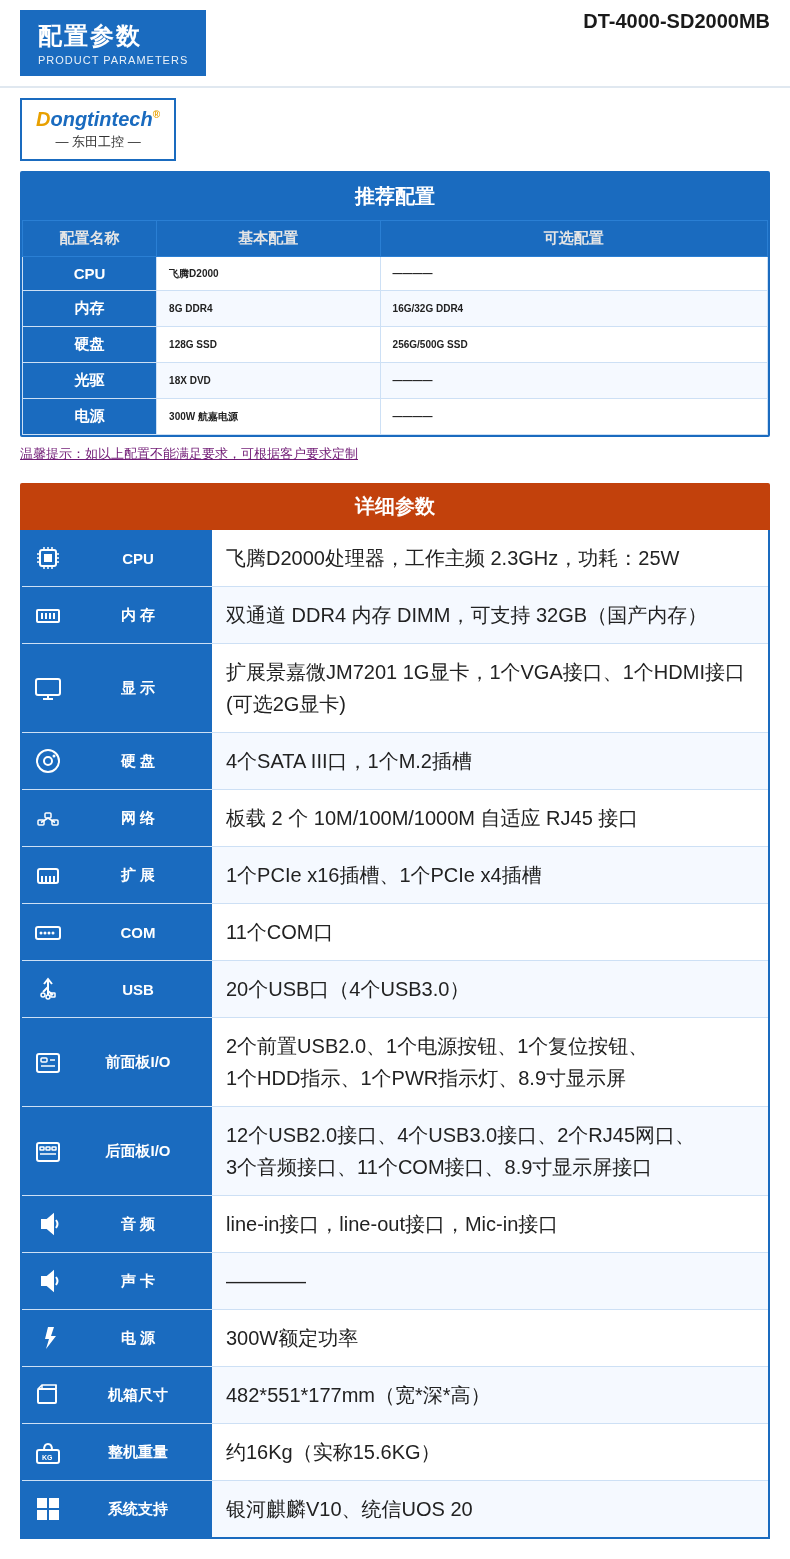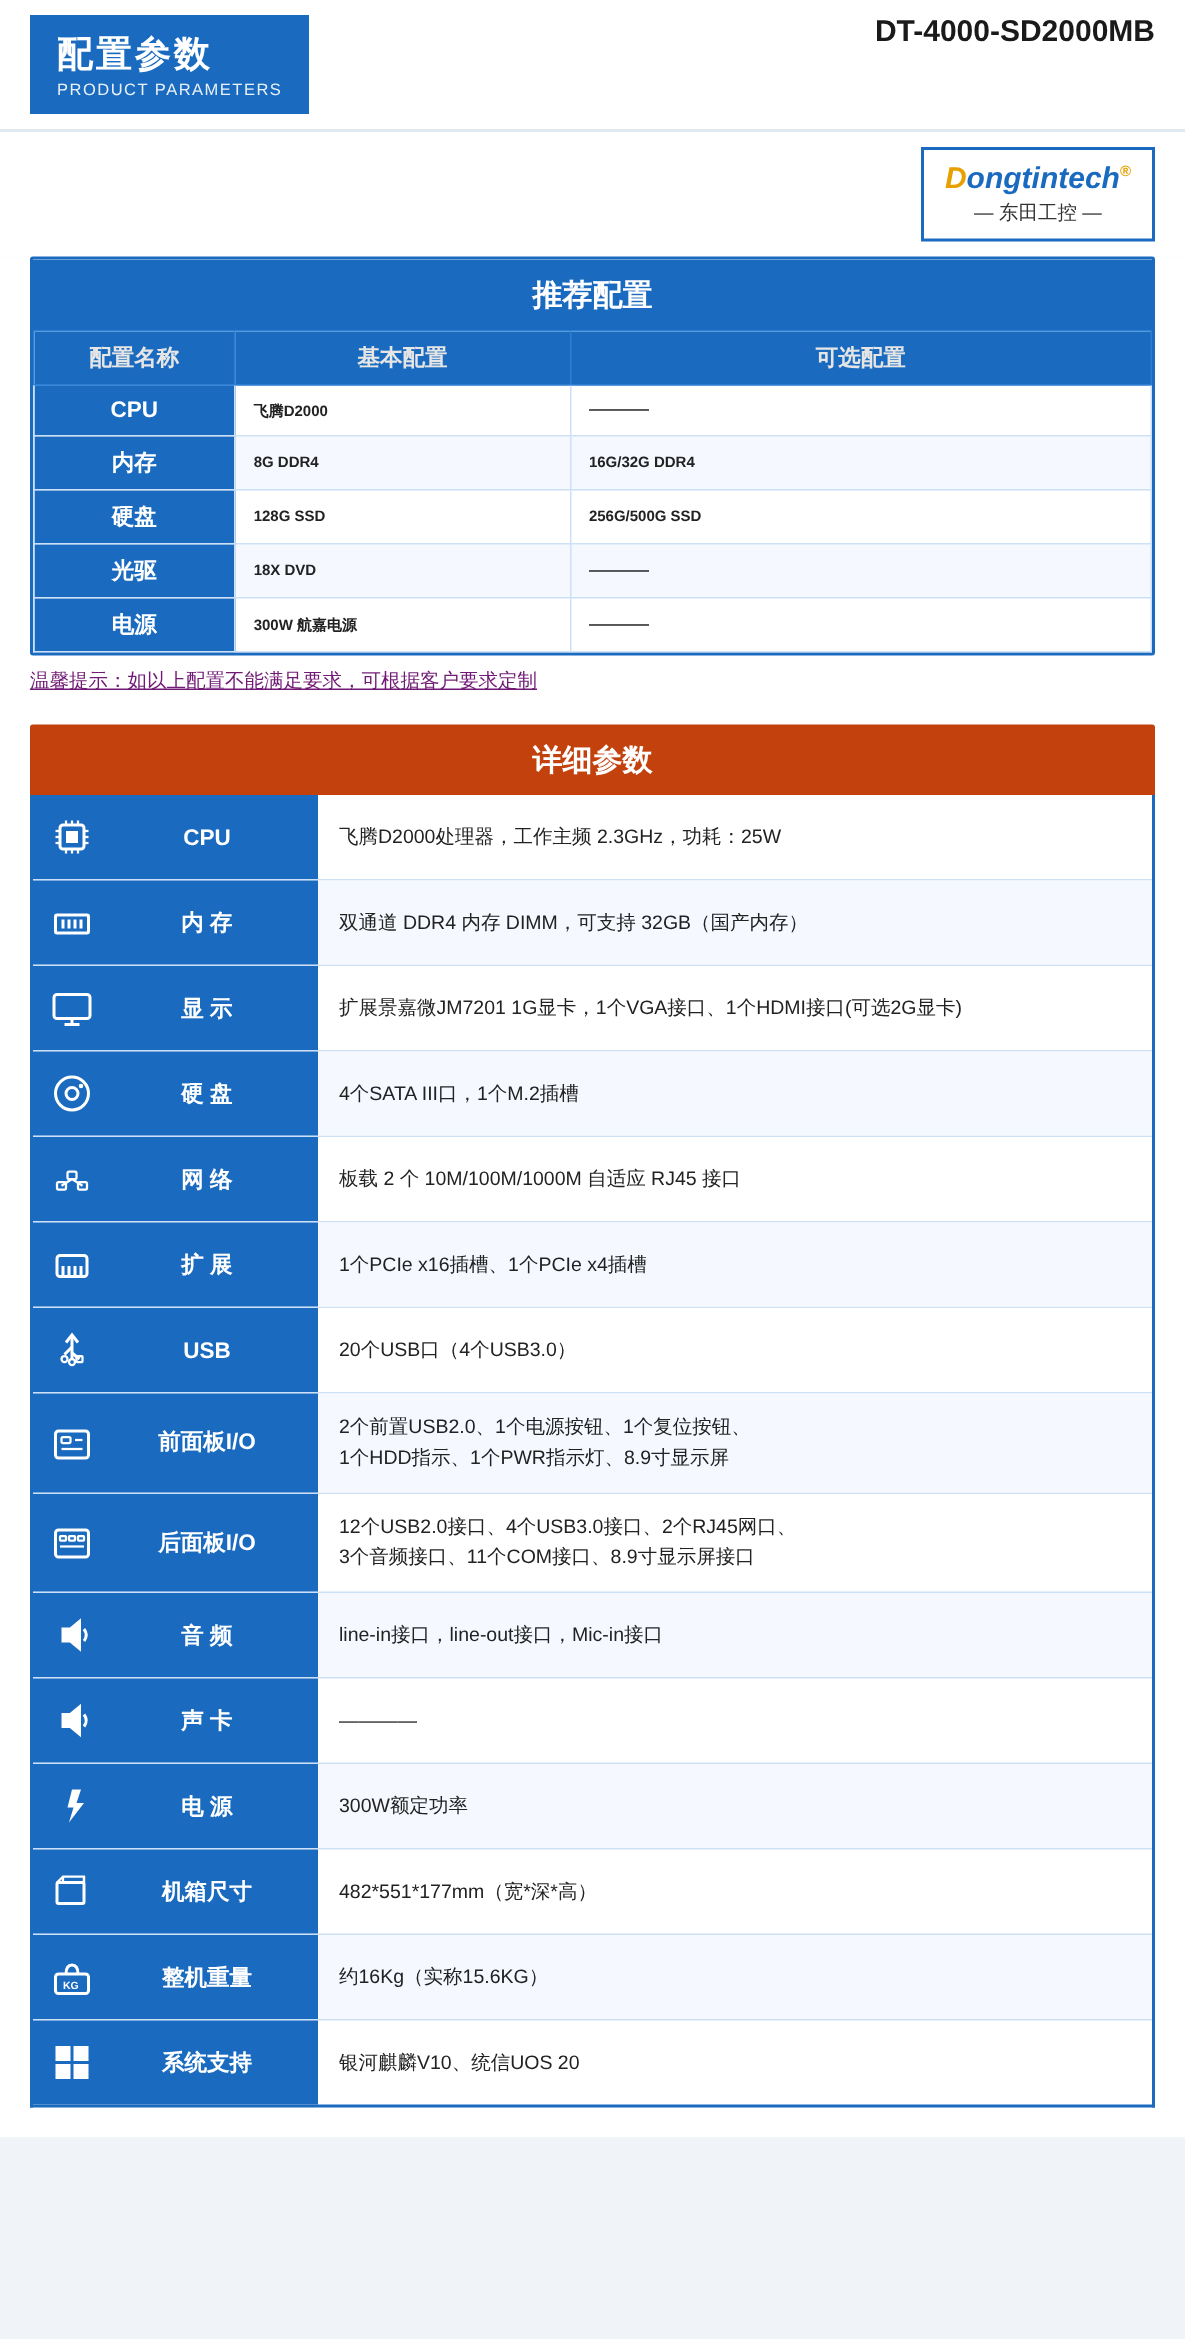--- a/index.html
+++ b/index.html
@@ -46,7 +46,7 @@
     
     .logo-area {
       display: flex;
-      justify-content: flex-end;
+      justify-content: flex-start;
       padding: 10px 20px;
       background: white;
     }

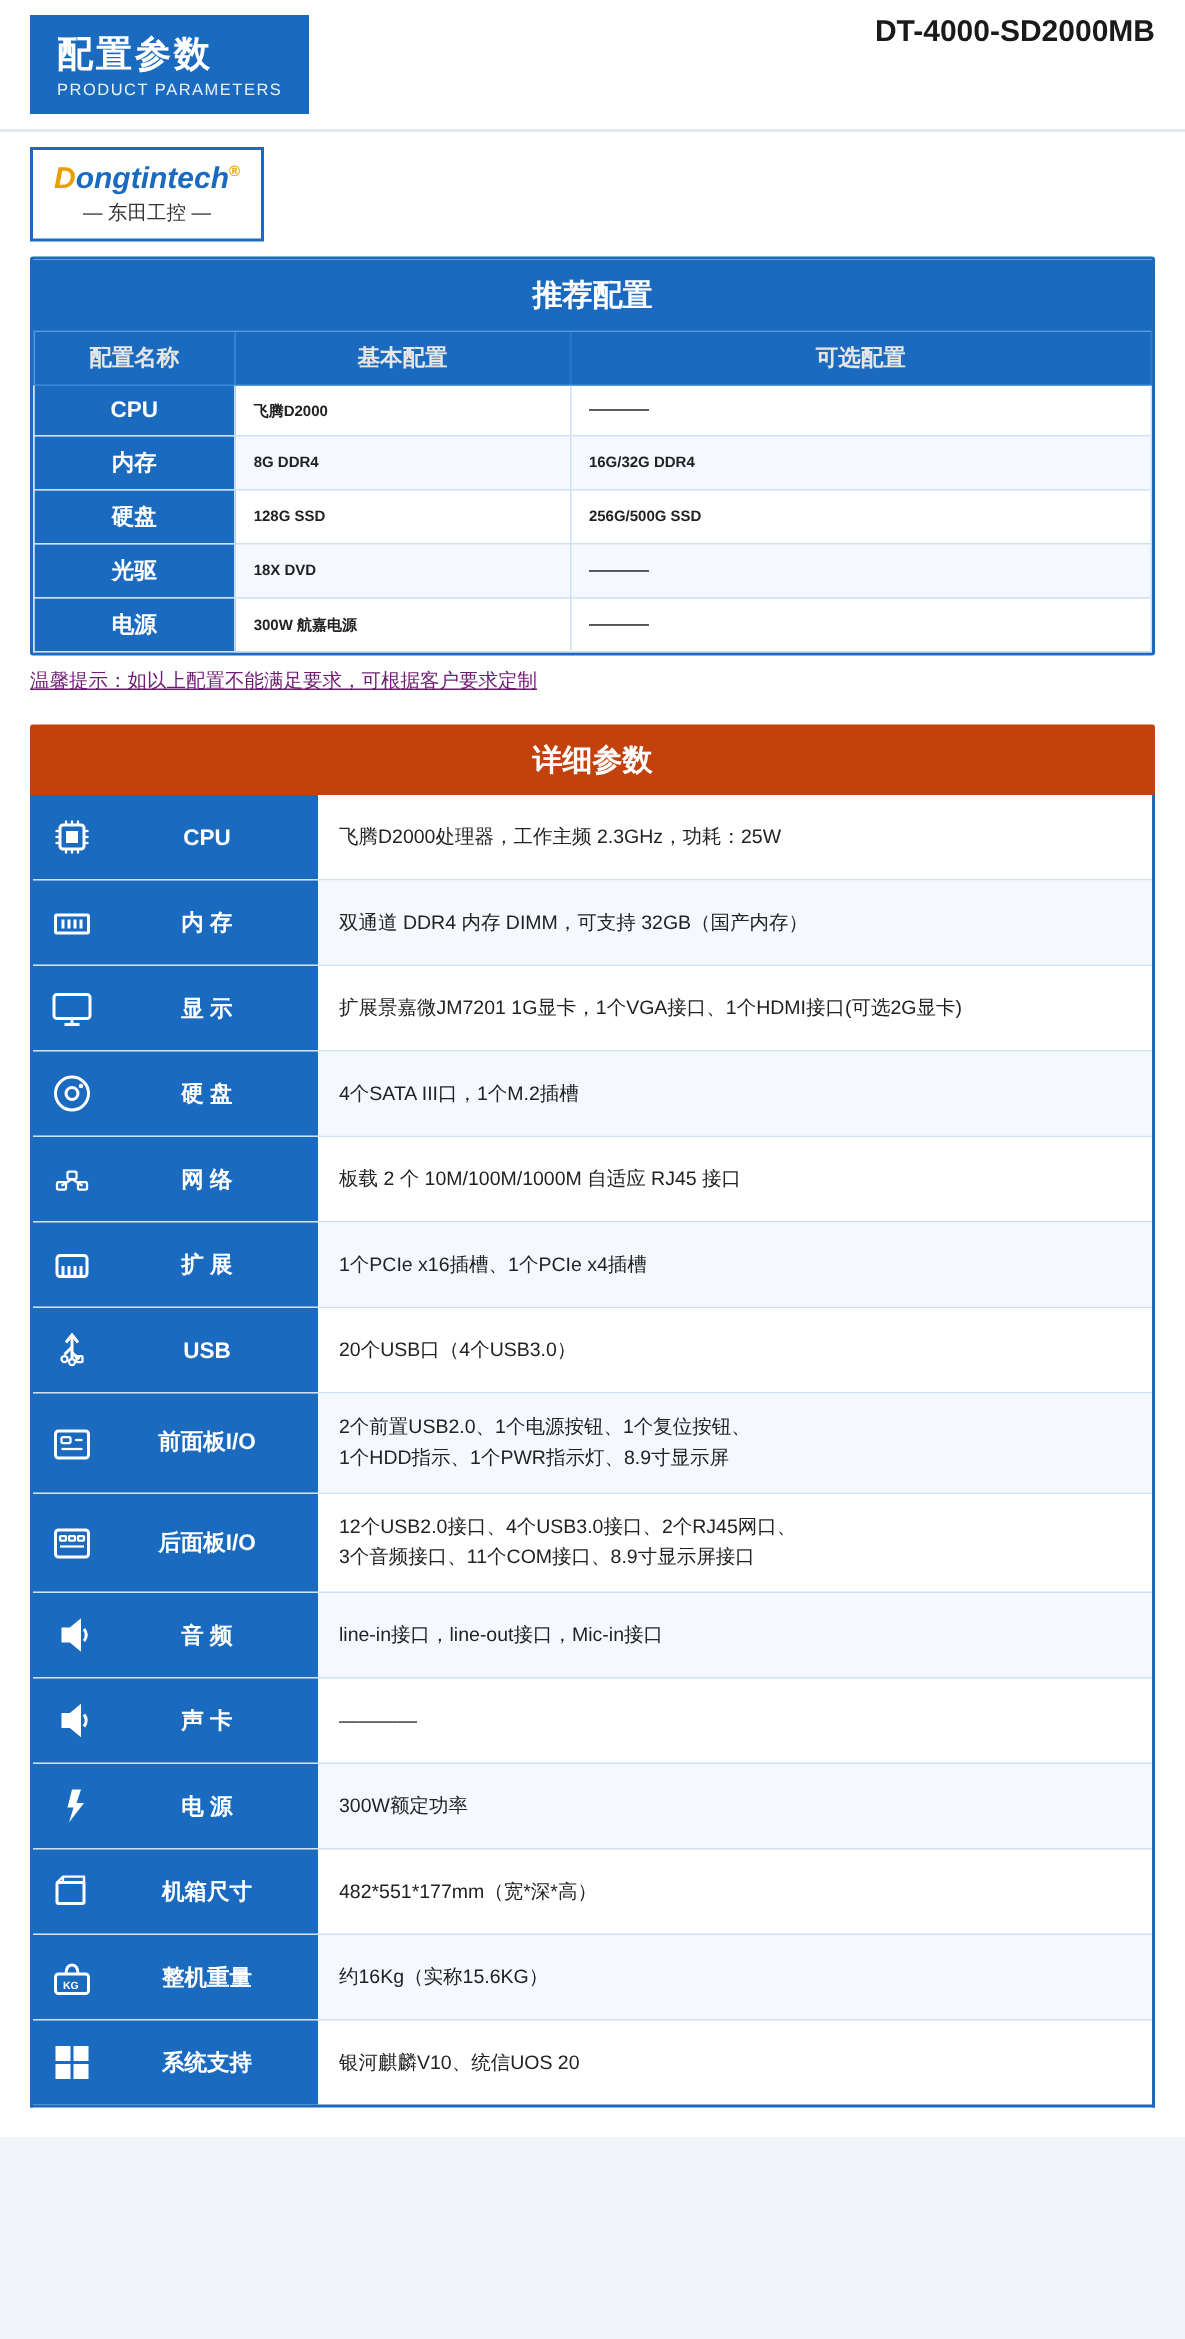--- a/index.html
+++ b/index.html
@@ -190,7 +190,7 @@
     .detail-value {
       flex: 1;
       padding: 12px 14px;
-      font-size: 13px;
+      font-size: 20px;
       line-height: 1.6;
       display: flex;
       align-items: center;

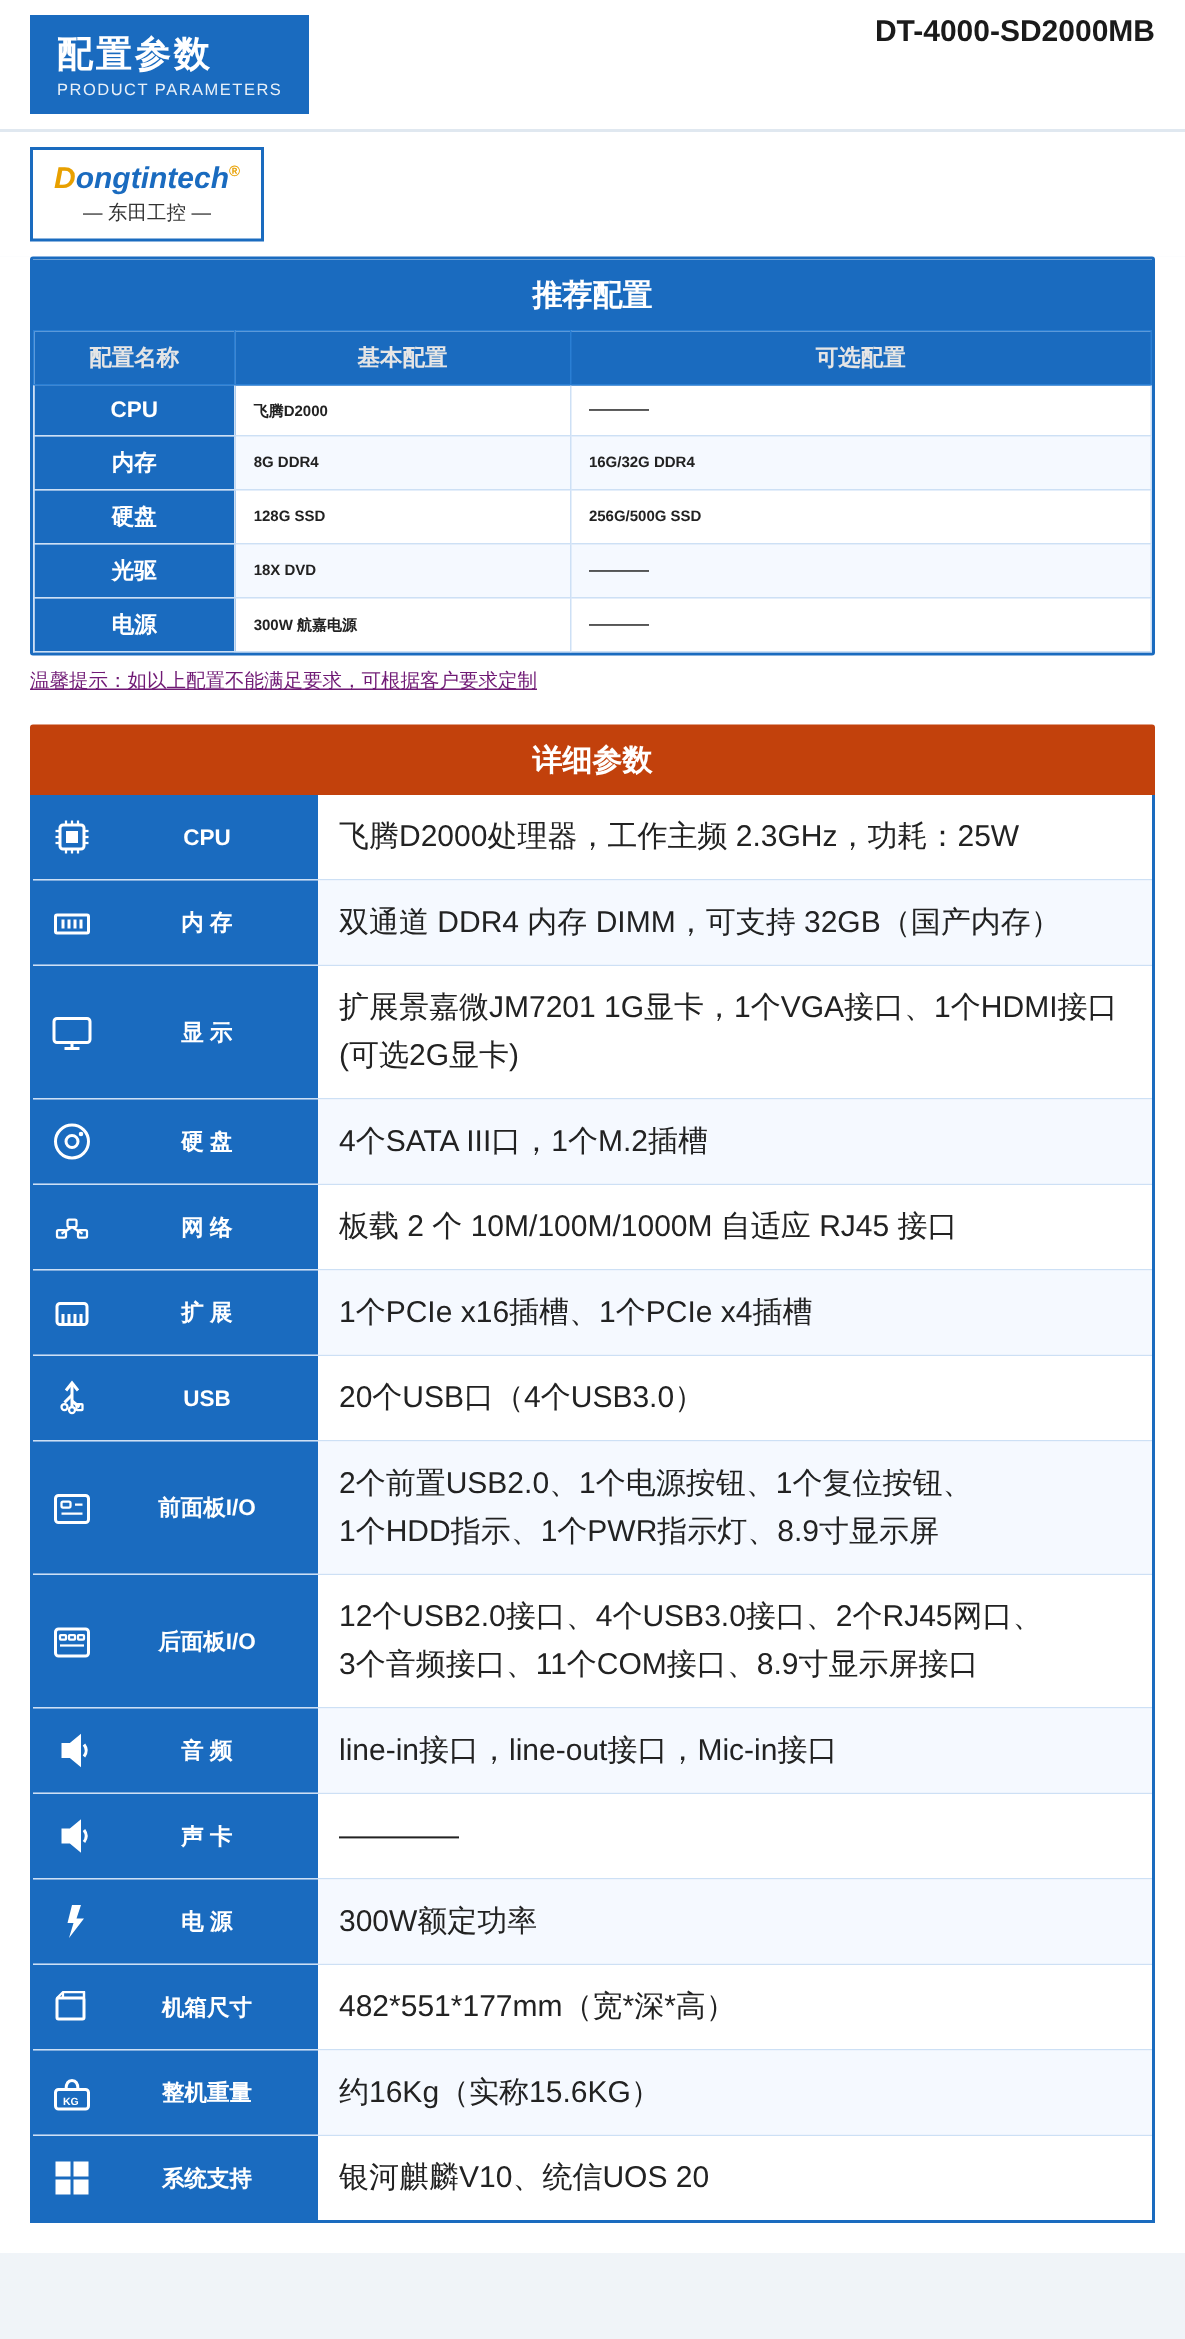--- a/index.html
+++ b/index.html
@@ -366,6 +366,21 @@
     <div class="detail-label">
       <div class="detail-icon">
               <svg width="28" height="28" viewBox="0 0 28 28" fill="none">
+                <rect x="2" y="9" width="24" height="12" rx="2" stroke="white" stroke-width="2"></rect>
+                <circle cx="7" cy="15" r="1.5" fill="white"></circle>
+                <circle cx="11" cy="15" r="1.5" fill="white"></circle>
+                <circle cx="15" cy="15" r="1.5" fill="white"></circle>
+                <circle cx="19" cy="15" r="1.5" fill="white"></circle>
+              </svg>
+            </div>
+      <div class="detail-label-text">COM</div>
+    </div>
+    <div class="detail-value">11个COM口</div>
+  </div>
+        <div class="detail-row">
+    <div class="detail-label">
+      <div class="detail-icon">
+              <svg width="28" height="28" viewBox="0 0 28 28" fill="none">
                 <line x1="14" y1="4" x2="14" y2="20" stroke="white" stroke-width="2"></line>
                 <polyline points="10,9 14,4 18,9" stroke="white" stroke-width="2" fill="none"></polyline>
                 <line x1="14" y1="12" x2="9" y2="17" stroke="white" stroke-width="2"></line>

